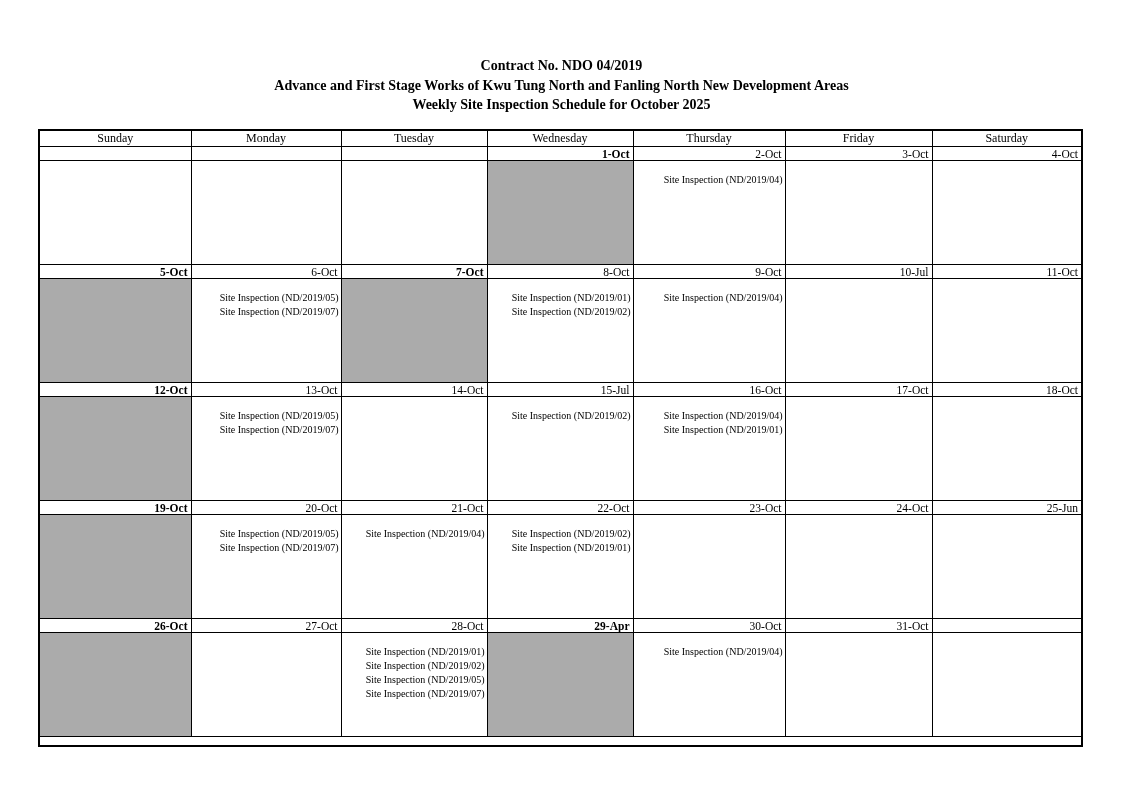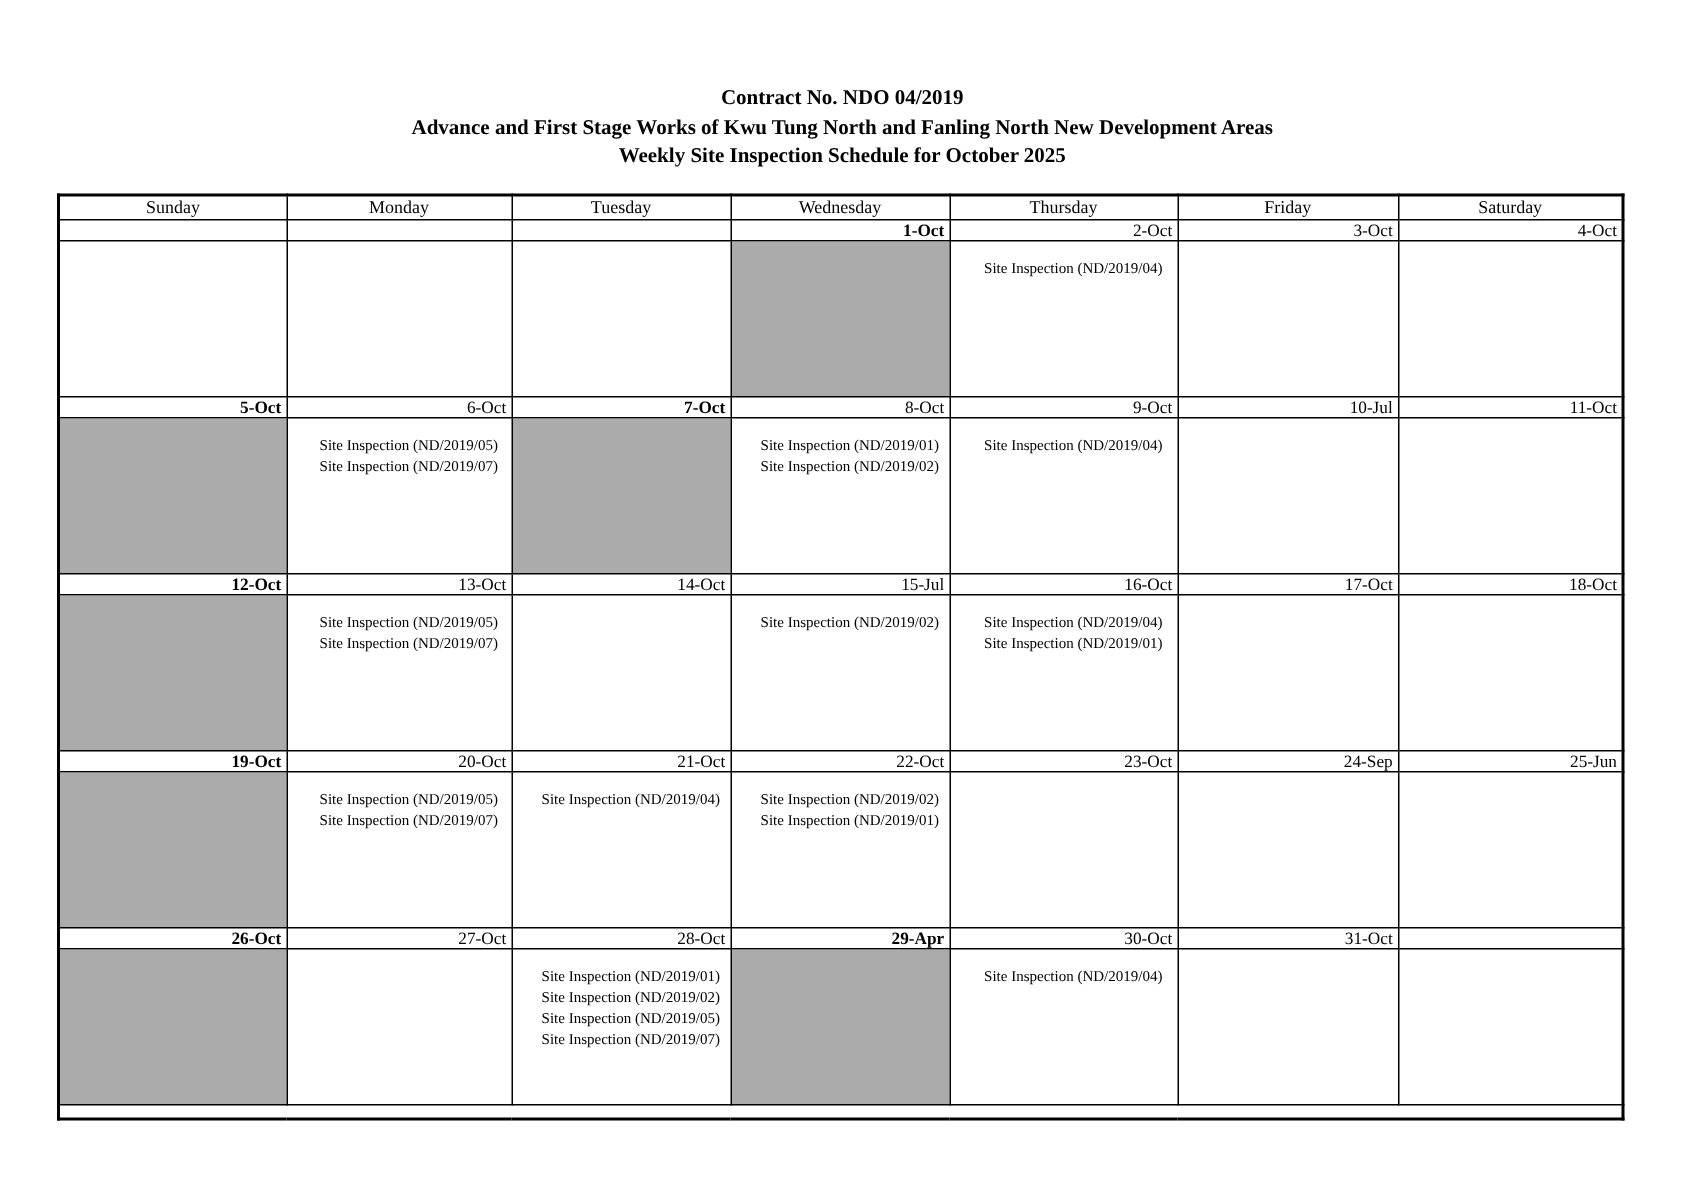--- a/index.html
+++ b/index.html
@@ -66,7 +66,7 @@
   tr.content-row td {
     height: 91px;
     vertical-align: top;
-    text-align: center;
+    text-align: right;
     font-size: 10px;
     padding: 12px 2px 0 15px;
   }

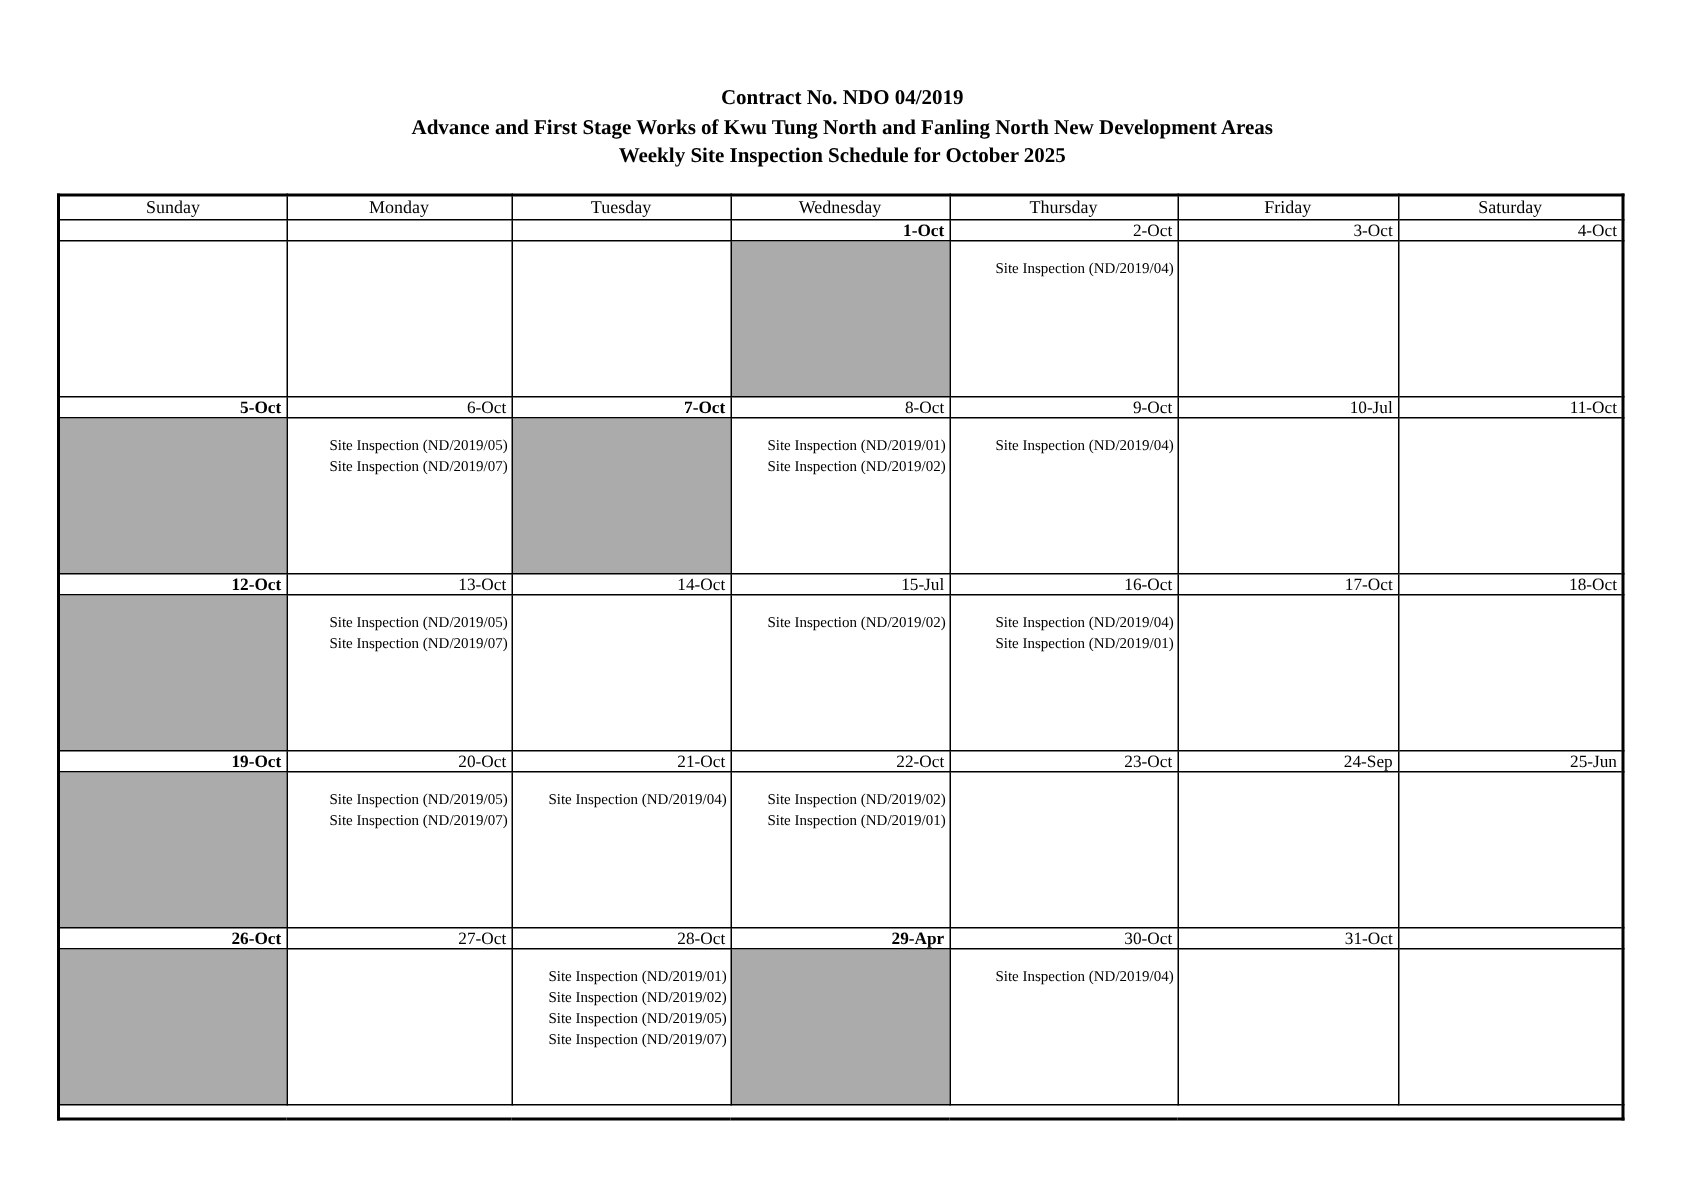--- a/index.html
+++ b/index.html
@@ -189,7 +189,7 @@
           <td>21-Oct</td>
           <td>22-Oct</td>
           <td>23-Oct</td>
-          <td>24-Sep</td>
+          <td>24-Oct</td>
           <td>25-Jun</td>
         </tr>
         <tr class="content-row">

